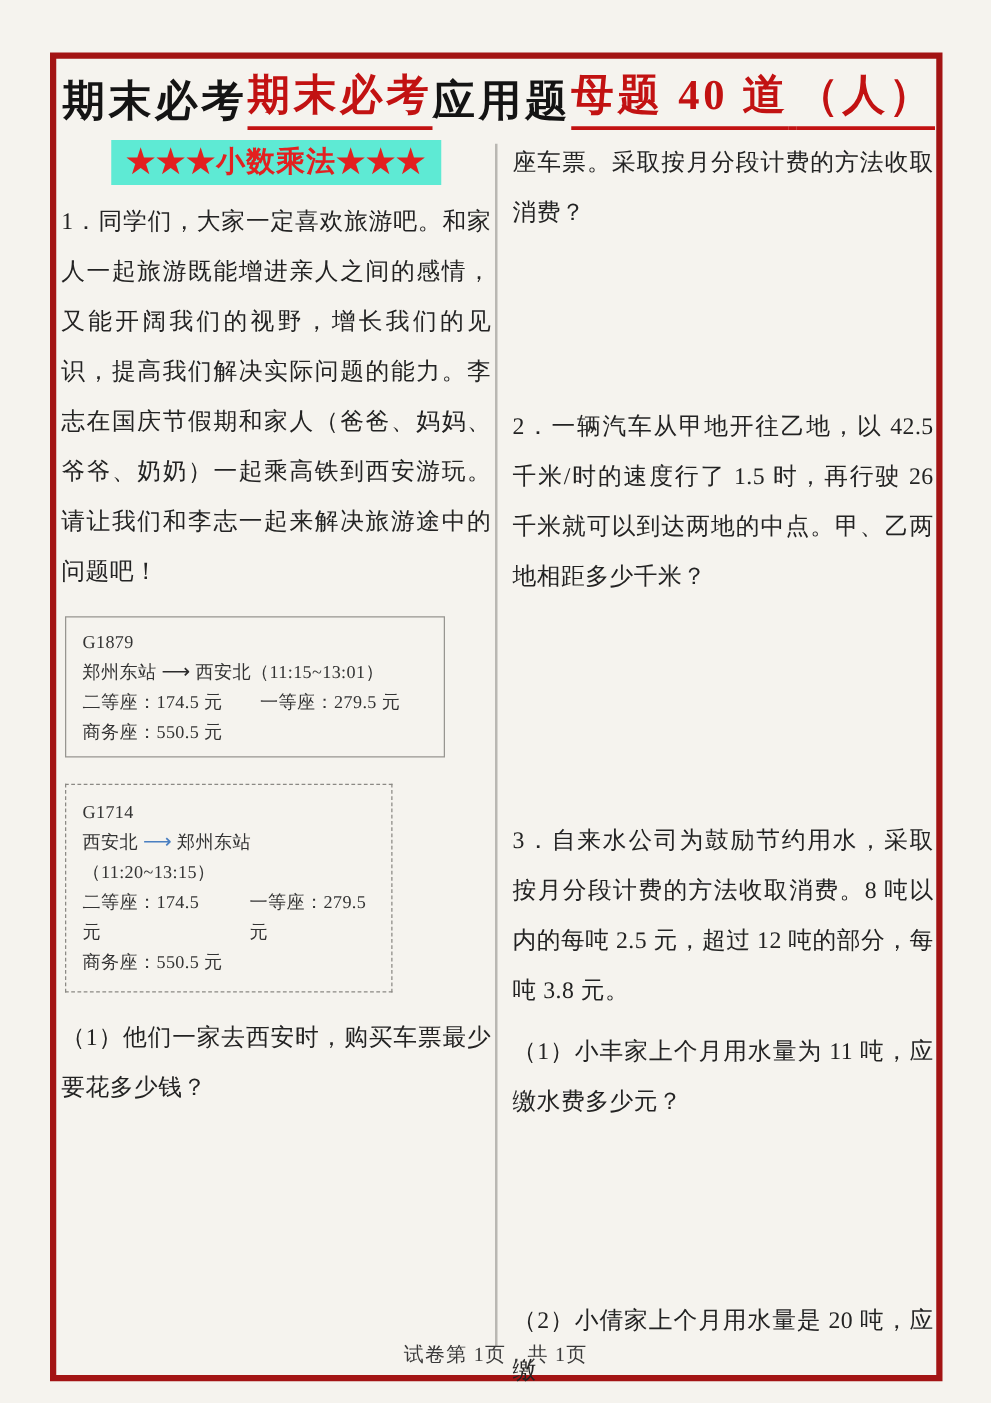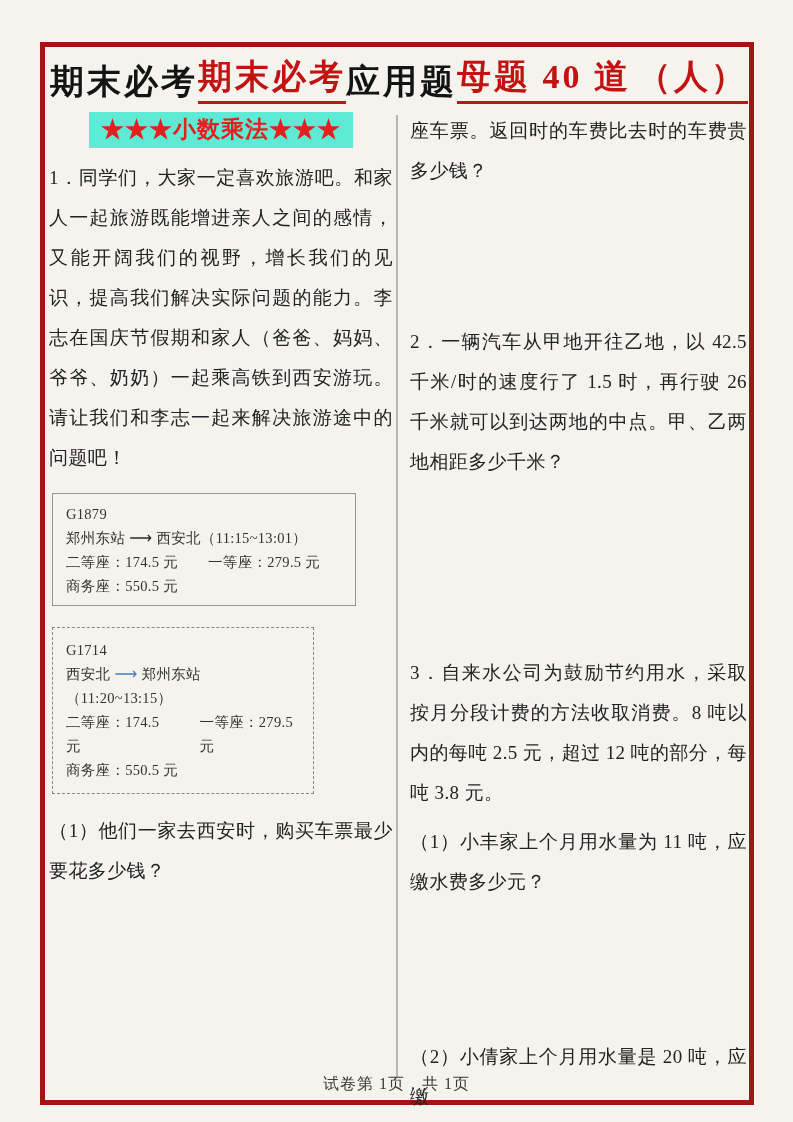--- a/index.html
+++ b/index.html
@@ -130,7 +130,7 @@
   <div class="divider"></div>
 
   <div class="col-right">
-    <div class="body-text r-p0">座车票。返回时的车费比去时的车费贵多少钱？</div>
+    <div class="body-text r-p0">座车票。采取按月分段计费的方法收取消费？</div>
     <div class="body-text r-p2">2．一辆汽车从甲地开往乙地，以 42.5 千米/时的速度行了 1.5 时，再行驶 26 千米就可以到达两地的中点。甲、乙两地相距多少千米？</div>
     <div class="body-text r-p3">3．自来水公司为鼓励节约用水，采取按月分段计费的方法收取消费。8 吨以内的每吨 2.5 元，超过 12 吨的部分，每吨 3.8 元。</div>
     <div class="body-text r-q1">（1）小丰家上个月用水量为 11 吨，应缴水费多少元？</div>

